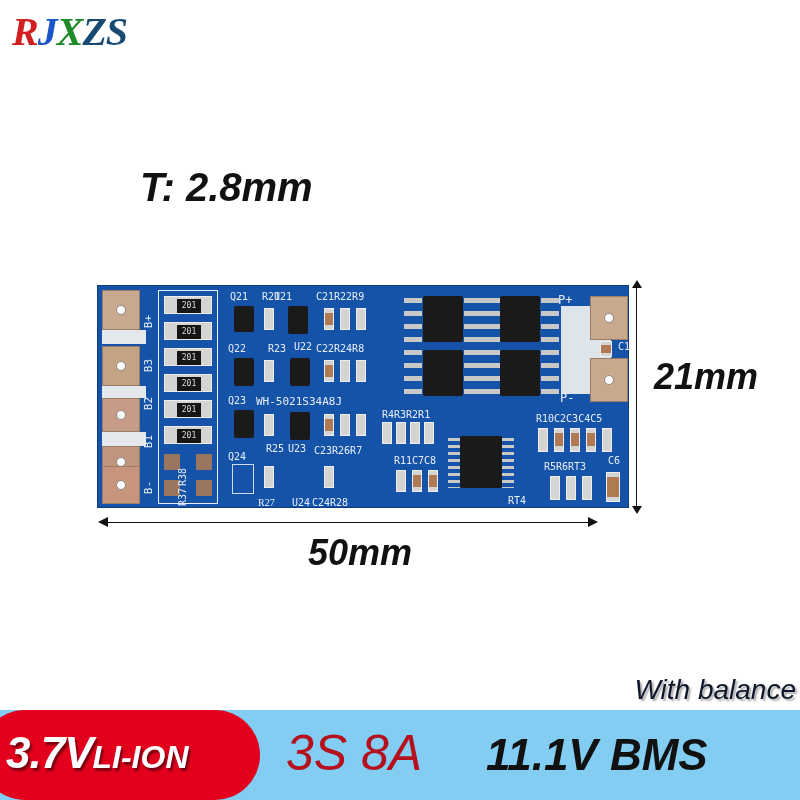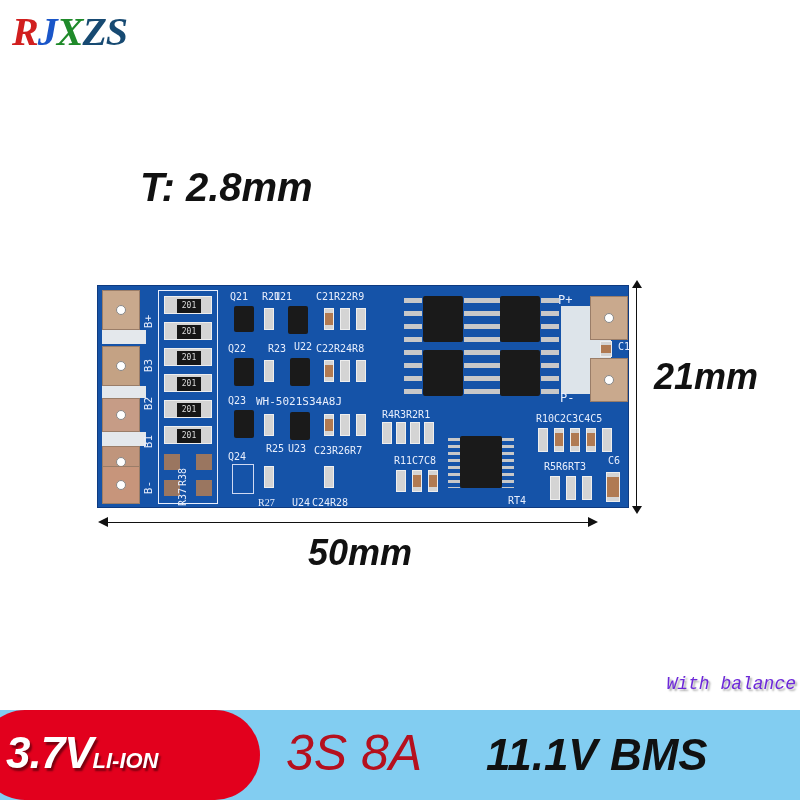--- a/index.html
+++ b/index.html
@@ -30,7 +30,7 @@
   .dimtxt { font-size: 36px; font-weight: bold; font-style: italic; color: #111; }
 
   
-  .with-bal { right: 4px; top: 674px; font-size: 18px; font-style: italic; color: #6d28d9; text-shadow: 2px 2px 2px #aaa; font-family: Liberation Mono, monospace; }
+  .with-bal { right: 4px; top: 674px; font-size: 28px; font-style: italic; color: #0f172a; text-shadow: 2px 2px 2px #aaa; }
   .banner { left: 0; top: 710px; width: 800px; height: 90px; background: #82cdf1; }
   .pill { left: -20px; top: 710px; width: 280px; height: 90px; background: #e2001d; border-radius: 50px; }
   .pill-text { left: 6px; top: 728px; color: #fff; font-weight: bold; font-style: italic; text-shadow: 2px 3px 2px #7a0010; white-space: nowrap; }

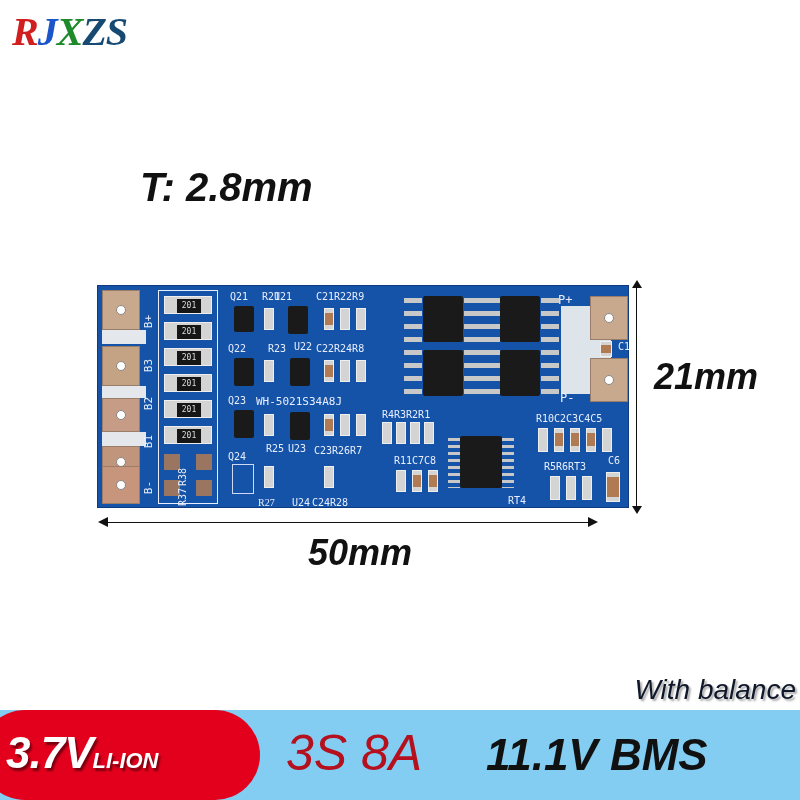--- a/index.html
+++ b/index.html
@@ -35,7 +35,7 @@
   .pill { left: -20px; top: 710px; width: 280px; height: 90px; background: #e2001d; border-radius: 50px; }
   .pill-text { left: 6px; top: 728px; color: #fff; font-weight: bold; font-style: italic; text-shadow: 2px 3px 2px #7a0010; white-space: nowrap; }
   .pill-text .big { font-size: 44px; letter-spacing: -1px; }
-  .pill-text .small { font-size: 22px; }
+  .pill-text .small { font-size: 32px; }
   .spec-red { left: 286px; top: 724px; font-size: 50px; font-style: italic; color: #b5101e; white-space: nowrap; }
   .spec-black { left: 486px; top: 730px; font-size: 44px; font-style: italic; font-weight: bold; color: #111; white-space: nowrap; }
 </style>

